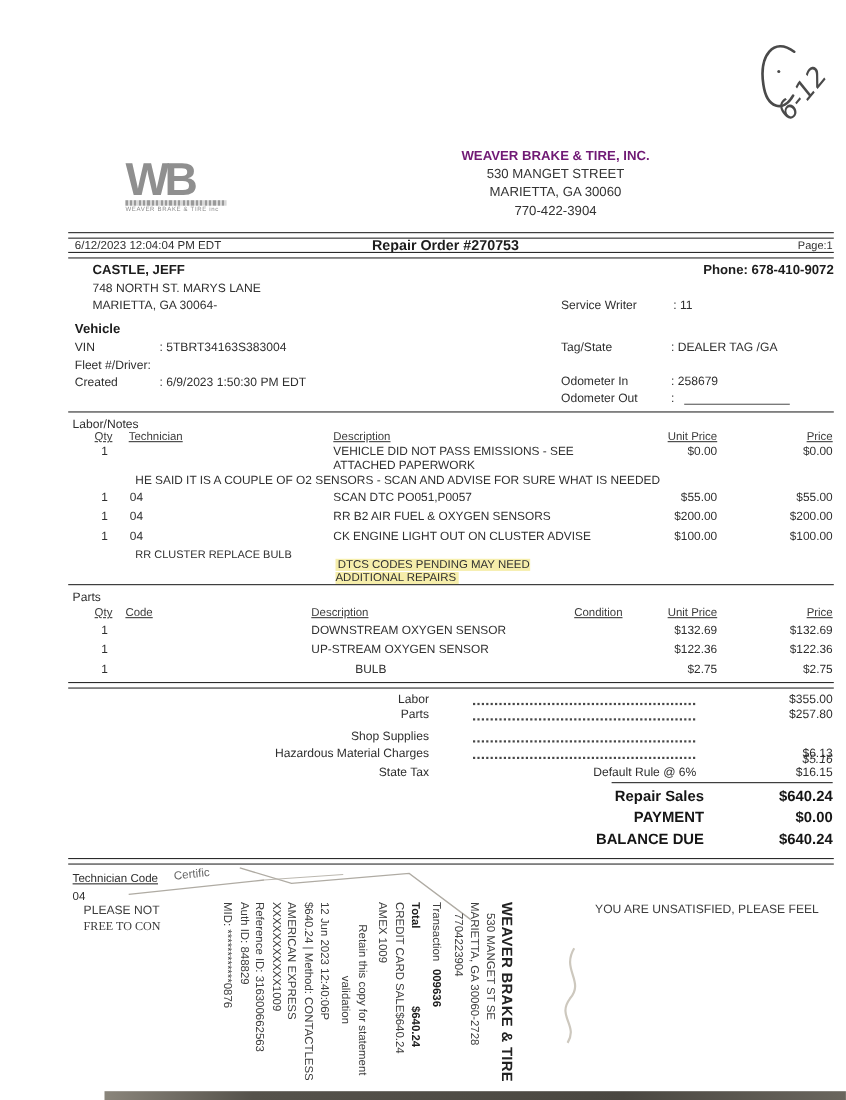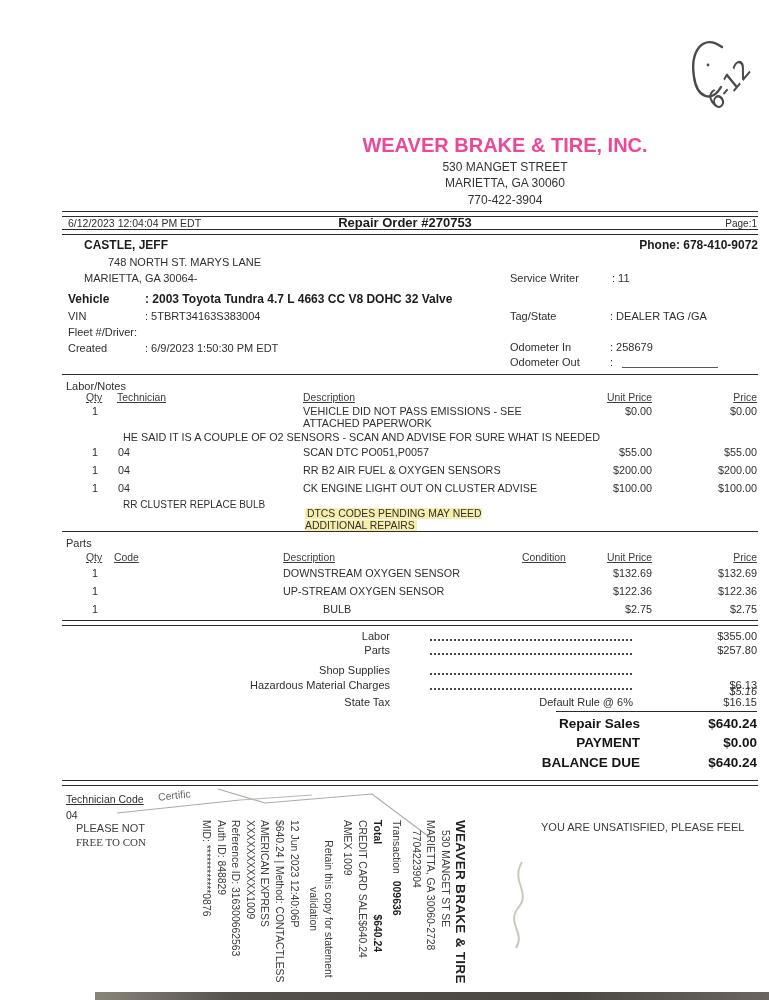--- a/index.html
+++ b/index.html
@@ -60,6 +60,11 @@
     <text x="118" y="86" transform="rotate(-50 118 86)" font-size="24" font-style="italic" fill="#4a4a4a" font-family="DejaVu Sans, sans-serif">6-12</text>
   </svg>
 
+  <div class="abs" style="left:114px;top:146px;">
+    <div class="logo-wb">WB</div>
+    <div class="logo-bar"></div>
+    <div class="logo-tag">WEAVER BRAKE &amp; TIRE inc</div>
+  </div>
 
   <div class="abs company">
     <div class="name">WEAVER BRAKE &amp; TIRE, INC.</div>

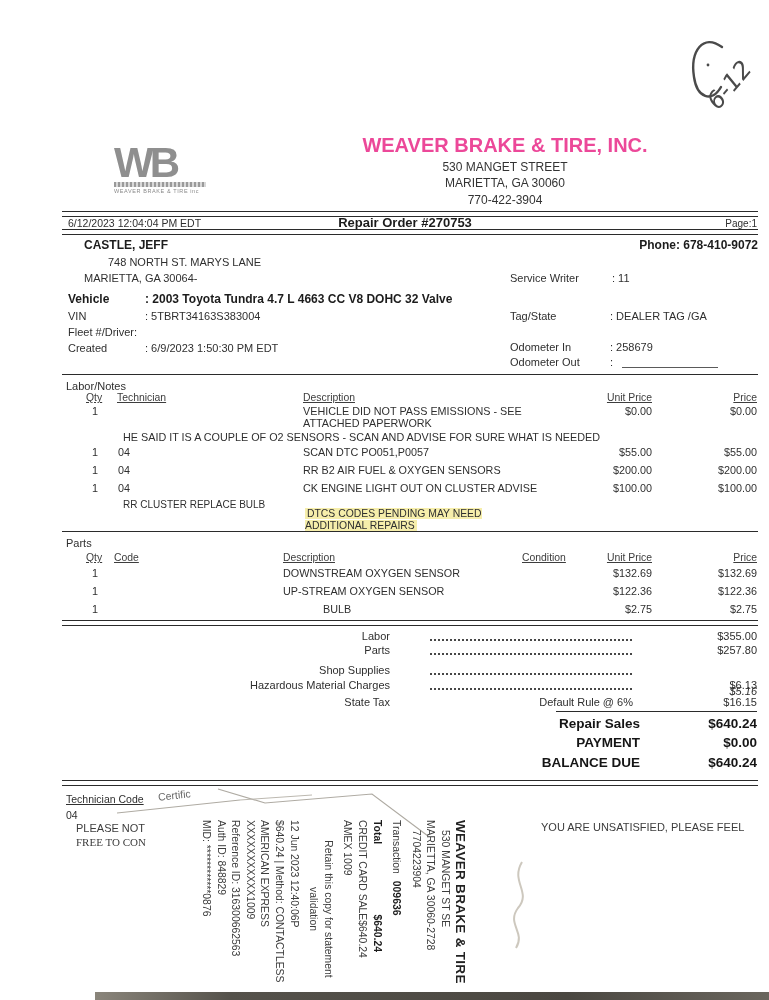--- a/index.html
+++ b/index.html
@@ -18,7 +18,7 @@
   .logo-tag{font-size:5.5px;color:#8a8a8a;letter-spacing:.6px;margin-top:1px;}
   
   .company{left:300px;top:134px;width:410px;text-align:center;}
-  .company .name{font-size:20px;font-weight:bold;color:#ec4899;}
+  .company .name{font-size:12px;font-weight:bold;color:#701a75;}
   .company .line{font-size:12px;color:#333;margin-top:2.5px;}
   
   .lqty{position:absolute;left:92px;width:14px;font-size:10.8px;}

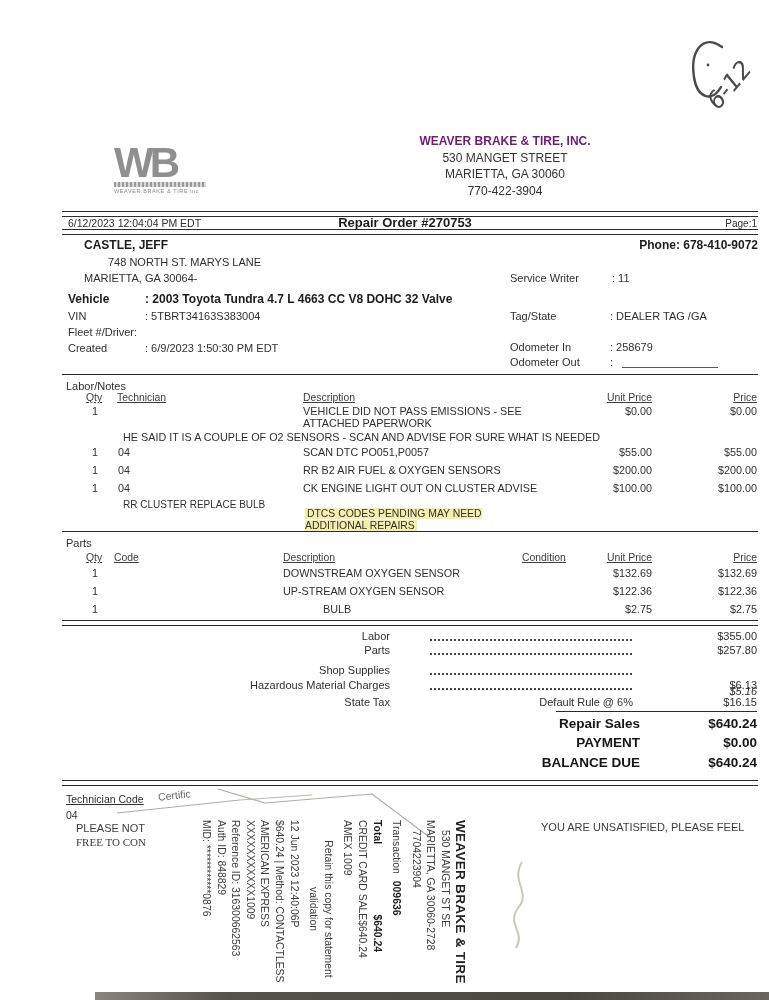--- a/index.html
+++ b/index.html
@@ -81,7 +81,7 @@
 
   <div class="abs b" style="left:84px;top:238px;font-size:12px;">CASTLE, JEFF</div>
   <div class="abs b" style="left:540px;top:238px;width:218px;text-align:right;font-size:12px;">Phone: 678-410-9072</div>
-  <div class="abs" style="left:84px;top:256px;font-size:11px;margin-left:24px;">748 NORTH ST. MARYS LANE</div>
+  <div class="abs" style="left:84px;top:256px;font-size:11px;">748 NORTH ST. MARYS LANE</div>
   <div class="abs" style="left:84px;top:272px;font-size:11px;">MARIETTA, GA 30064-</div>
   <div class="abs" style="left:510px;top:272px;font-size:11px;">Service Writer</div>
   <div class="abs" style="left:612px;top:272px;font-size:11px;">: 11</div>

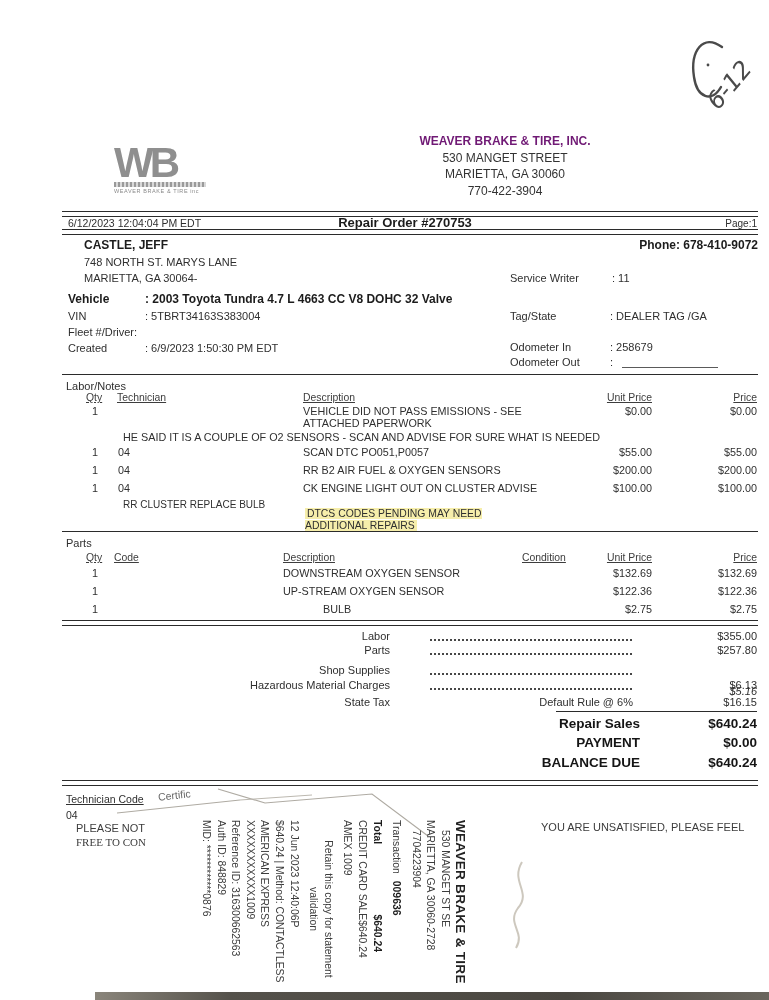--- a/index.html
+++ b/index.html
@@ -87,7 +87,6 @@
   <div class="abs" style="left:612px;top:272px;font-size:11px;">: 11</div>
 
   <div class="abs b" style="left:68px;top:292px;font-size:12px;">Vehicle</div>
-  <div class="abs b" style="left:145px;top:292px;font-size:12px;">: 2003 Toyota Tundra 4.7 L 4663 CC V8 DOHC 32 Valve</div>
   <div class="abs" style="left:68px;top:310px;font-size:11px;">VIN</div>
   <div class="abs" style="left:145px;top:310px;font-size:11px;">: 5TBRT34163S383004</div>
   <div class="abs" style="left:510px;top:310px;font-size:11px;">Tag/State</div>

